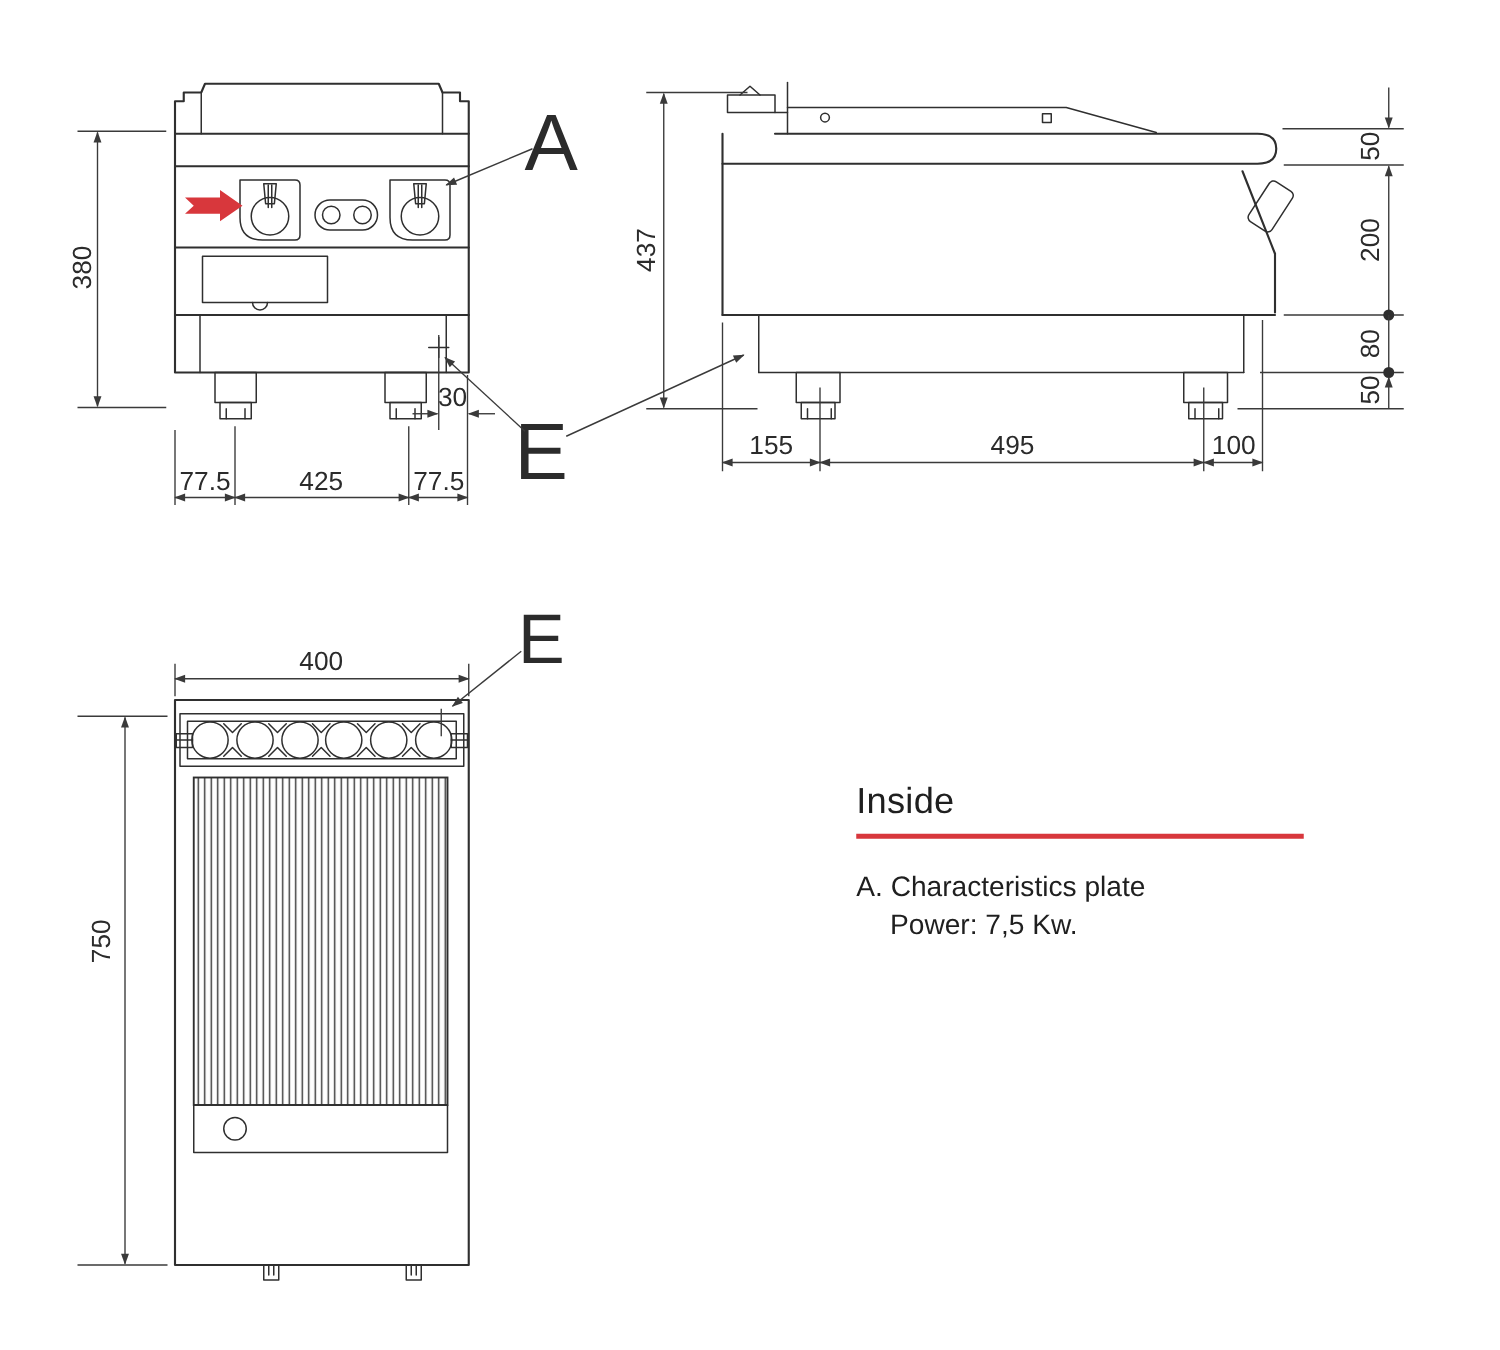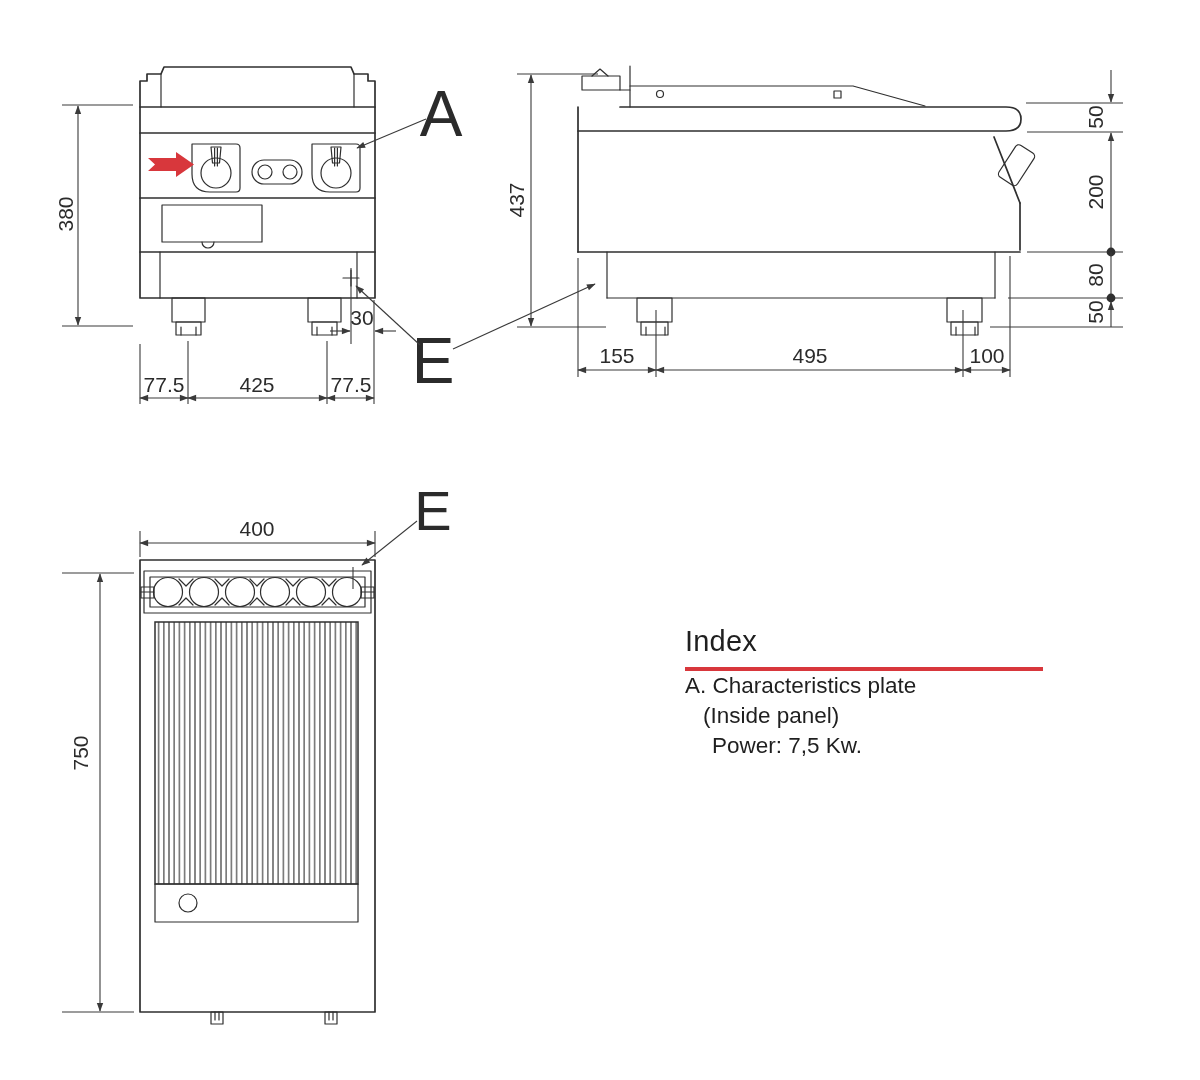--- a/index.html
+++ b/index.html
@@ -266,7 +266,7 @@
 
   
   <div id="index-panel">
-    <div id="index-title">Index</div>
+    <div id="index-title">Inside</div>
     <div id="index-rule" style="background:#d8373c;"></div>
     <div id="index-lines">
       <div>A. Characteristics plate</div>

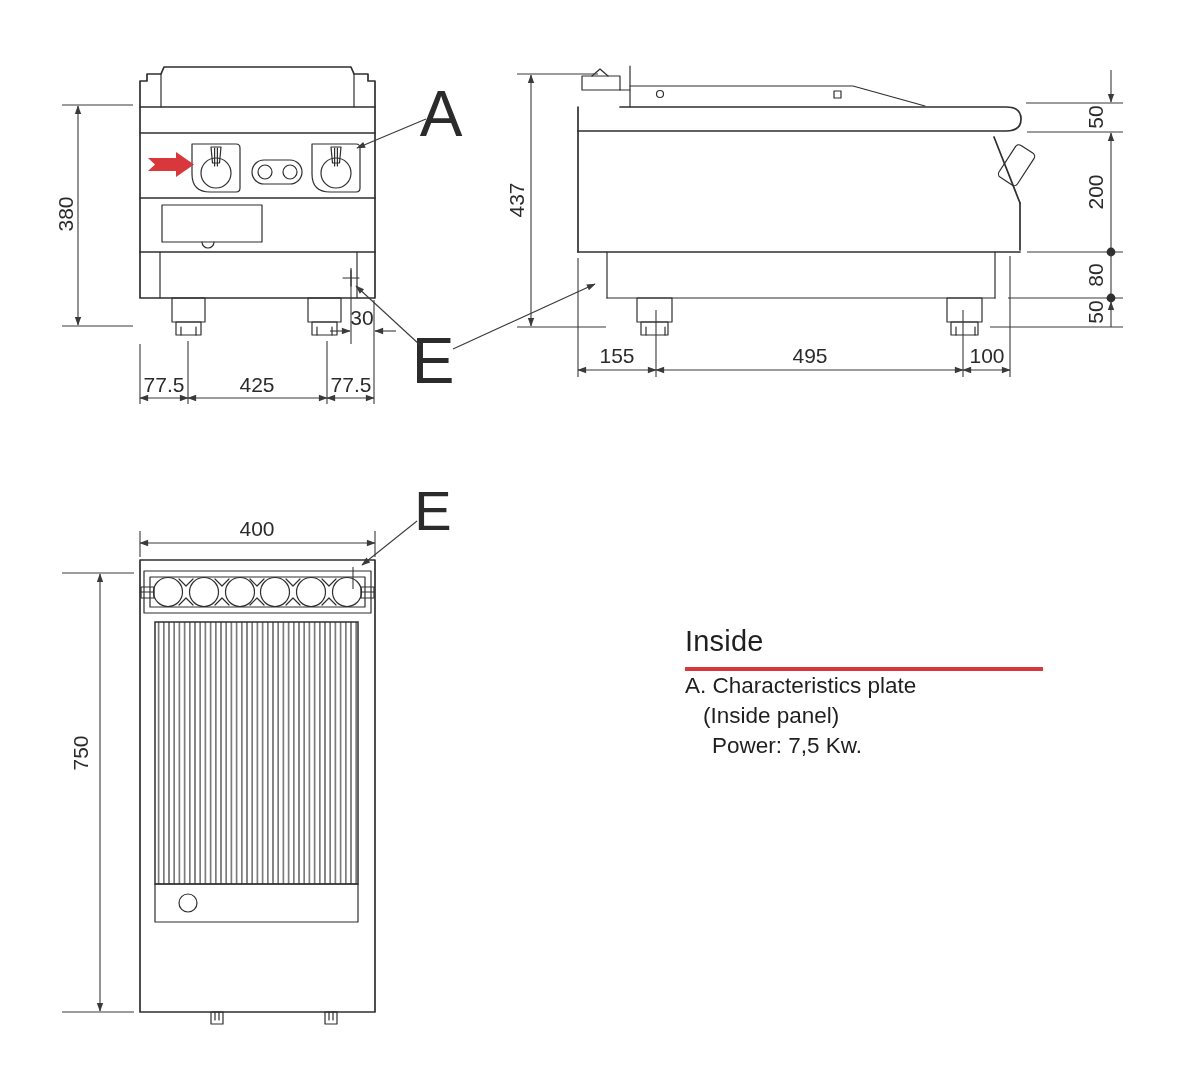--- a/index.html
+++ b/index.html
@@ -15,7 +15,7 @@
   #index-panel{position:absolute;left:685px;top:624px;width:362px;color:#1f1f1f;}
   #index-title{font-size:29px;line-height:34px;letter-spacing:.2px;}
   #index-rule{height:3.5px;margin-top:9px;width:358px;}
-  #index-lines{font-size:22.5px;line-height:30px;}
+  #index-lines{margin-top:24px;font-size:22.5px;line-height:30px;}
   .idx-indent1{padding-left:18px;}
   .idx-indent2{padding-left:27px;}
 </style>

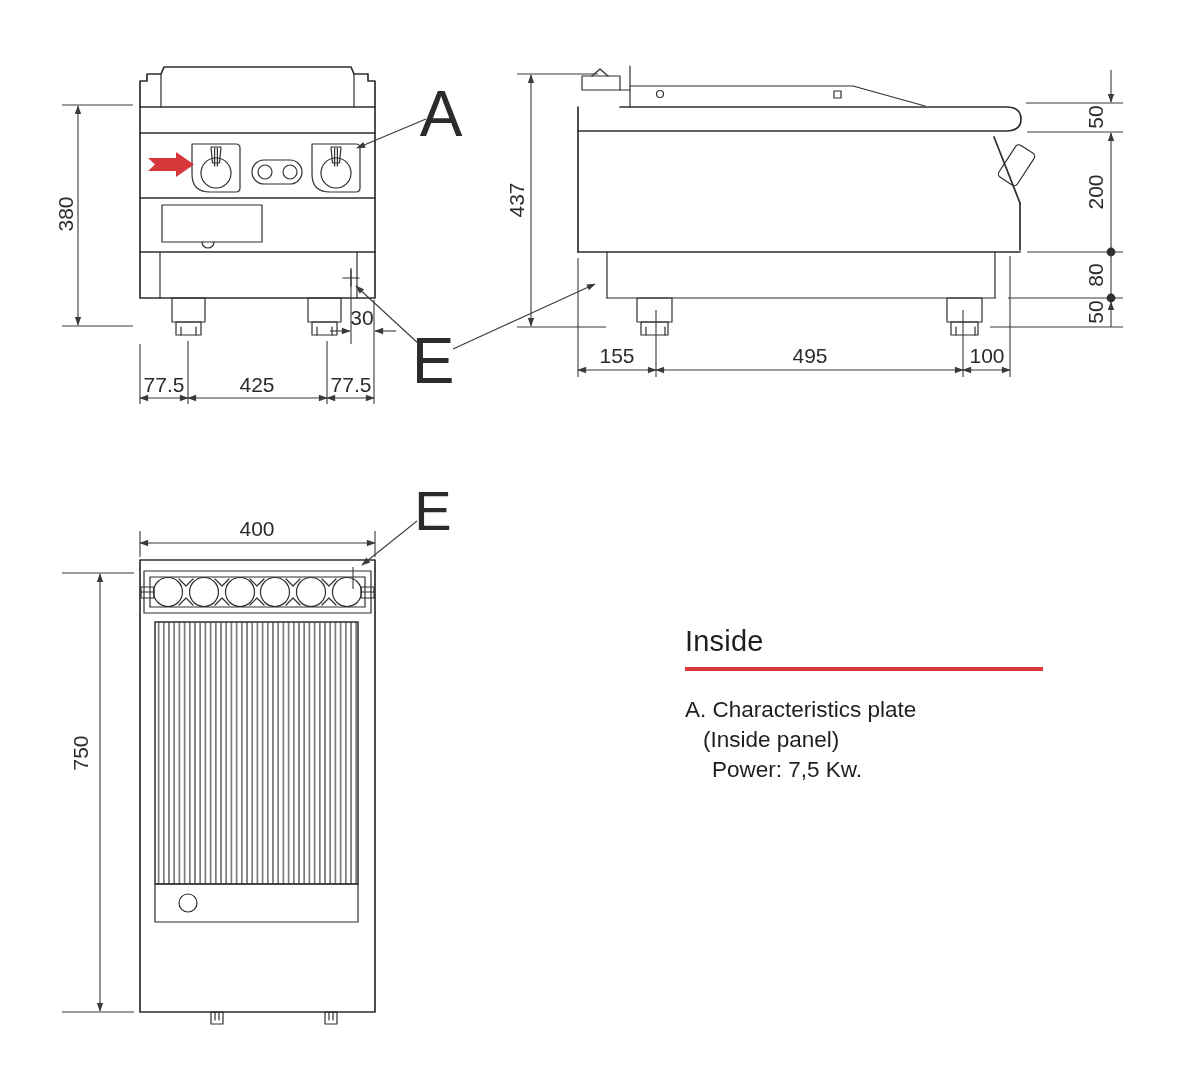--- a/index.html
+++ b/index.html
@@ -270,7 +270,6 @@
     <div id="index-rule" style="background:#d8373c;"></div>
     <div id="index-lines">
       <div>A. Characteristics plate</div>
-      <div class="idx-indent1">(Inside panel)</div>
       <div class="idx-indent2">Power: 7,5 Kw.</div>
     </div>
   </div>

